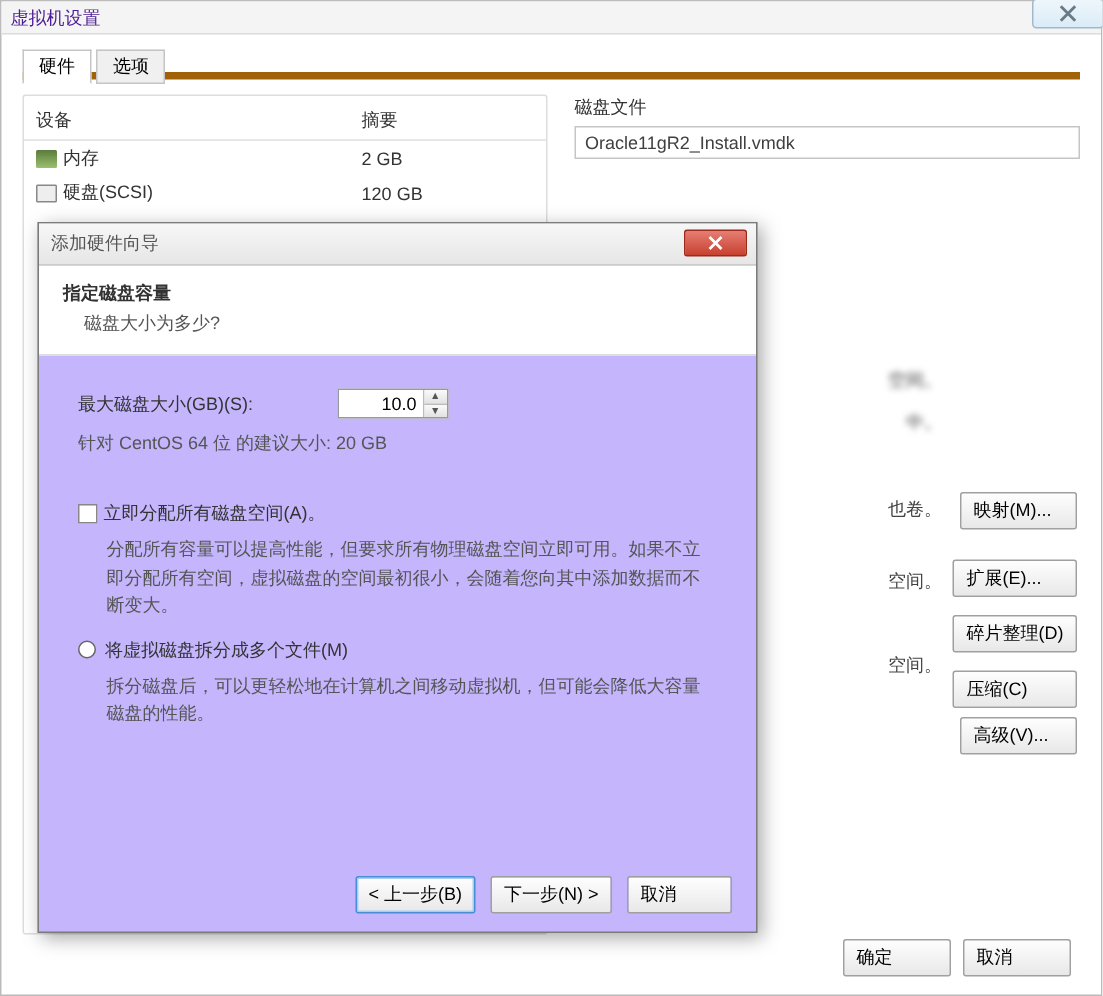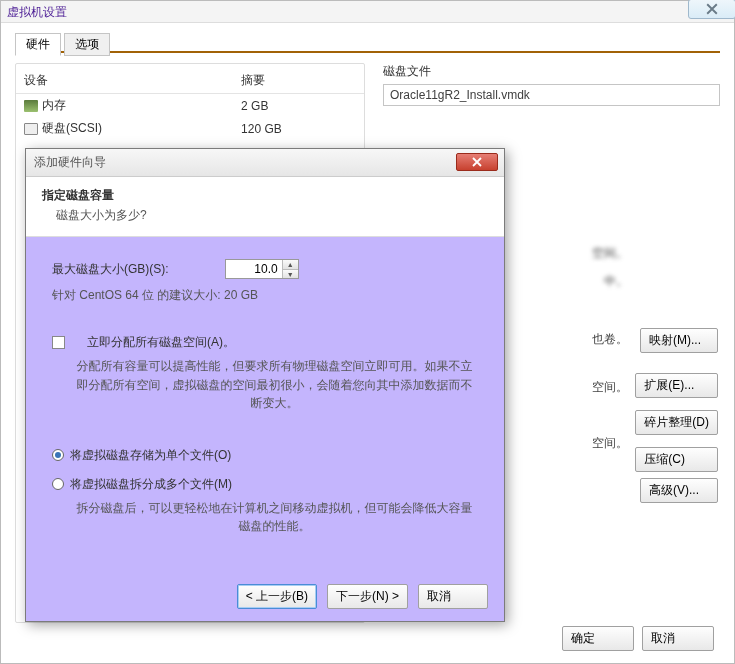--- a/index.html
+++ b/index.html
@@ -13,7 +13,7 @@
   .settings-body { padding:10px 14px; position:relative; height:calc(100% - 22px);}
 
   
-  .tab-row { border-bottom:2px solid #a16207; height:20px;}
+  .tab-row { border-bottom:5px solid #a16207; height:20px;}
   .tab { display:inline-block; padding:2px 10px; border:1px solid #c5c5c5; background:#fff; border-bottom:1px solid #fff; position:relative; top:0px; cursor:pointer;}
   .tab.inactive { background:#f0f0f0; border-bottom:1px solid #c5c5c5;}
   .content-area{display:flex; gap:18px; margin-top:10px;}

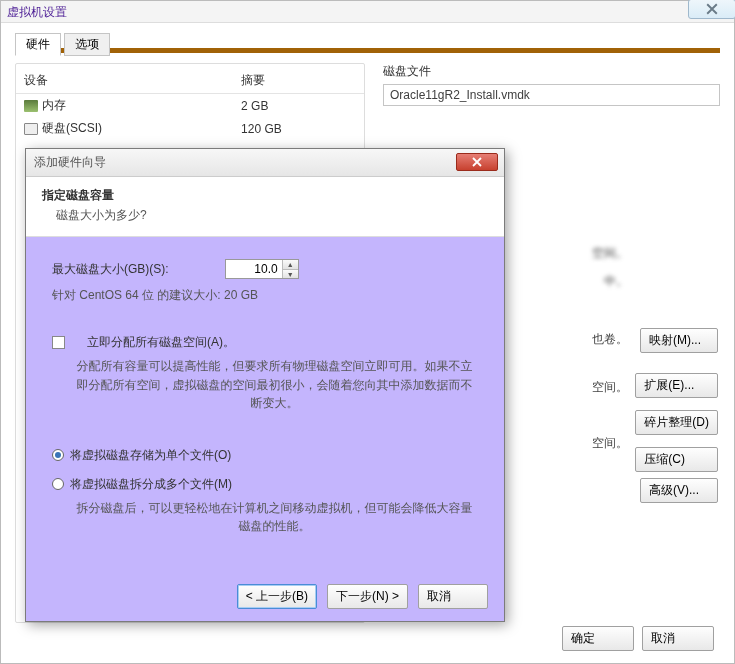--- a/index.html
+++ b/index.html
@@ -58,7 +58,7 @@
   .spin-btn{width:15px; height:9px; background:linear-gradient(#fafafa,#e2e2e2); display:flex; justify-content:center; align-items:center; cursor:pointer; font-size:7px; color:#555;}
   .spin-btn+.spin-btn{border-top:1px solid #bbb;}
   .hint{color:#555;}
-  .cb-row{display:flex; align-items:flex-start; gap:22px; margin-top:30px;}
+  .cb-row{display:flex; align-items:flex-start; gap:4px; margin-top:30px;}
   .cb{ width:13px;height:13px;border:1px solid #888;background:#fff; margin-top:2px; cursor:pointer;}
   .indent-text{margin-left:19px; color:#555; margin-top:6px; line-height:1.55;text-align:center;}
   .radio-row{display:flex; align-items:center; gap:6px; margin-top:22px;}

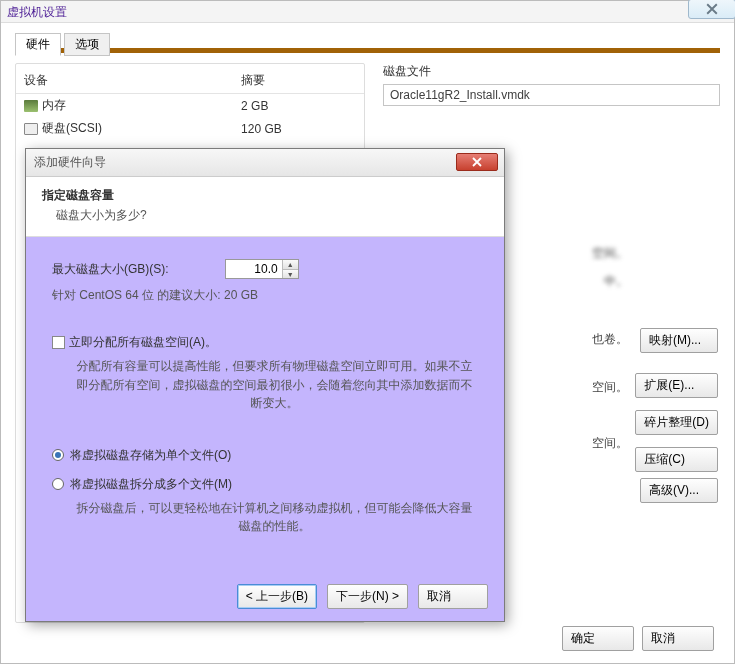--- a/index.html
+++ b/index.html
@@ -60,7 +60,7 @@
   .hint{color:#555;}
   .cb-row{display:flex; align-items:flex-start; gap:4px; margin-top:30px;}
   .cb{ width:13px;height:13px;border:1px solid #888;background:#fff; margin-top:2px; cursor:pointer;}
-  .indent-text{margin-left:19px; color:#555; margin-top:6px; line-height:1.55;text-align:center;}
+  .indent-text{margin-left:19px; color:#555; margin-top:6px; line-height:1.55;}
   .radio-row{display:flex; align-items:center; gap:6px; margin-top:22px;}
   .radio{width:12px;height:12px;border:1px solid #666;border-radius:50%;background:#fff;display:flex;justify-content:center;align-items:center; cursor:pointer;}
   .radio.sel::after{content:"";width:6px;height:6px;background:#3a74b8;border-radius:50%;}

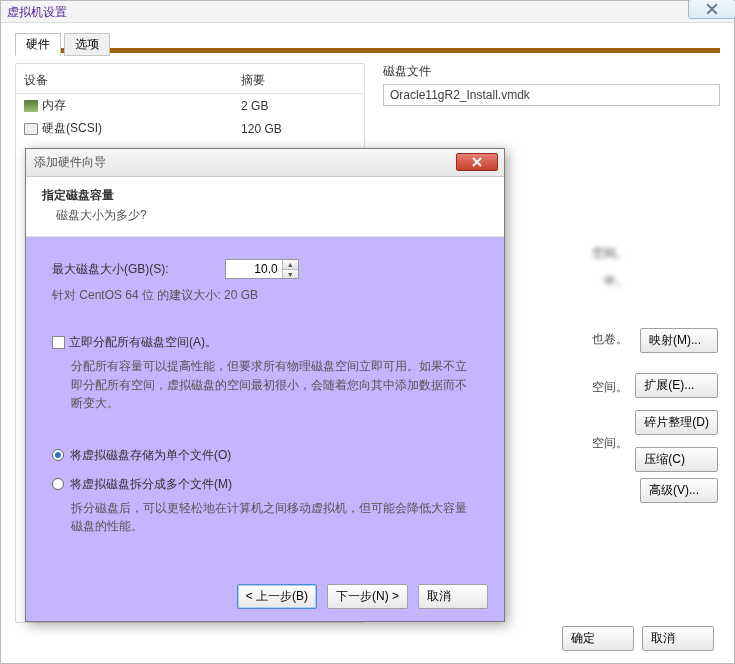--- a/index.html
+++ b/index.html
@@ -184,10 +184,6 @@
     </div>
     <div class="indent-text">分配所有容量可以提高性能，但要求所有物理磁盘空间立即可用。如果不立即分配所有空间，虚拟磁盘的空间最初很小，会随着您向其中添加数据而不断变大。</div>
 
-    <div class="radio-row" style="margin-top:34px">
-      <div class="radio sel"></div>
-      <span>将虚拟磁盘存储为单个文件(O)</span>
-    </div>
     <div class="radio-row" style="margin-top:12px">
       <div class="radio"></div>
       <span>将虚拟磁盘拆分成多个文件(M)</span>

